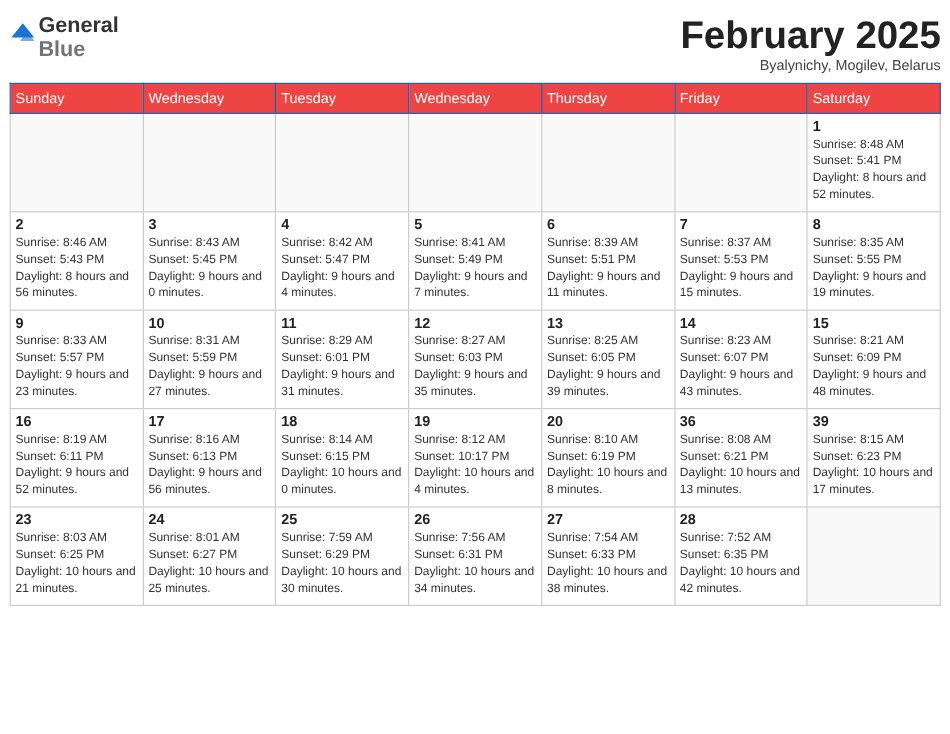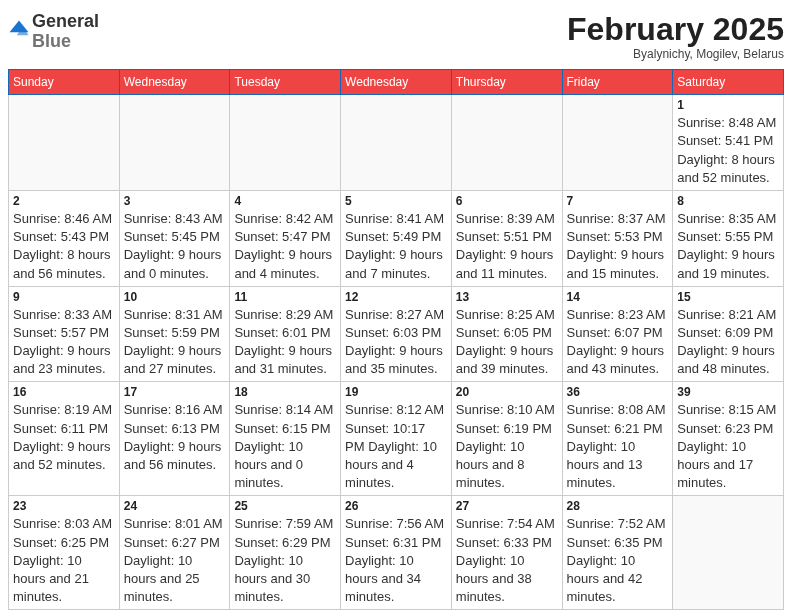--- a/index.html
+++ b/index.html
@@ -85,7 +85,7 @@
       margin-bottom: 2px;
     }
     .day-info {
-      font-size: 13px;
+      font-size: 10px;
       line-height: 1.4;
       color: #333;
     }

